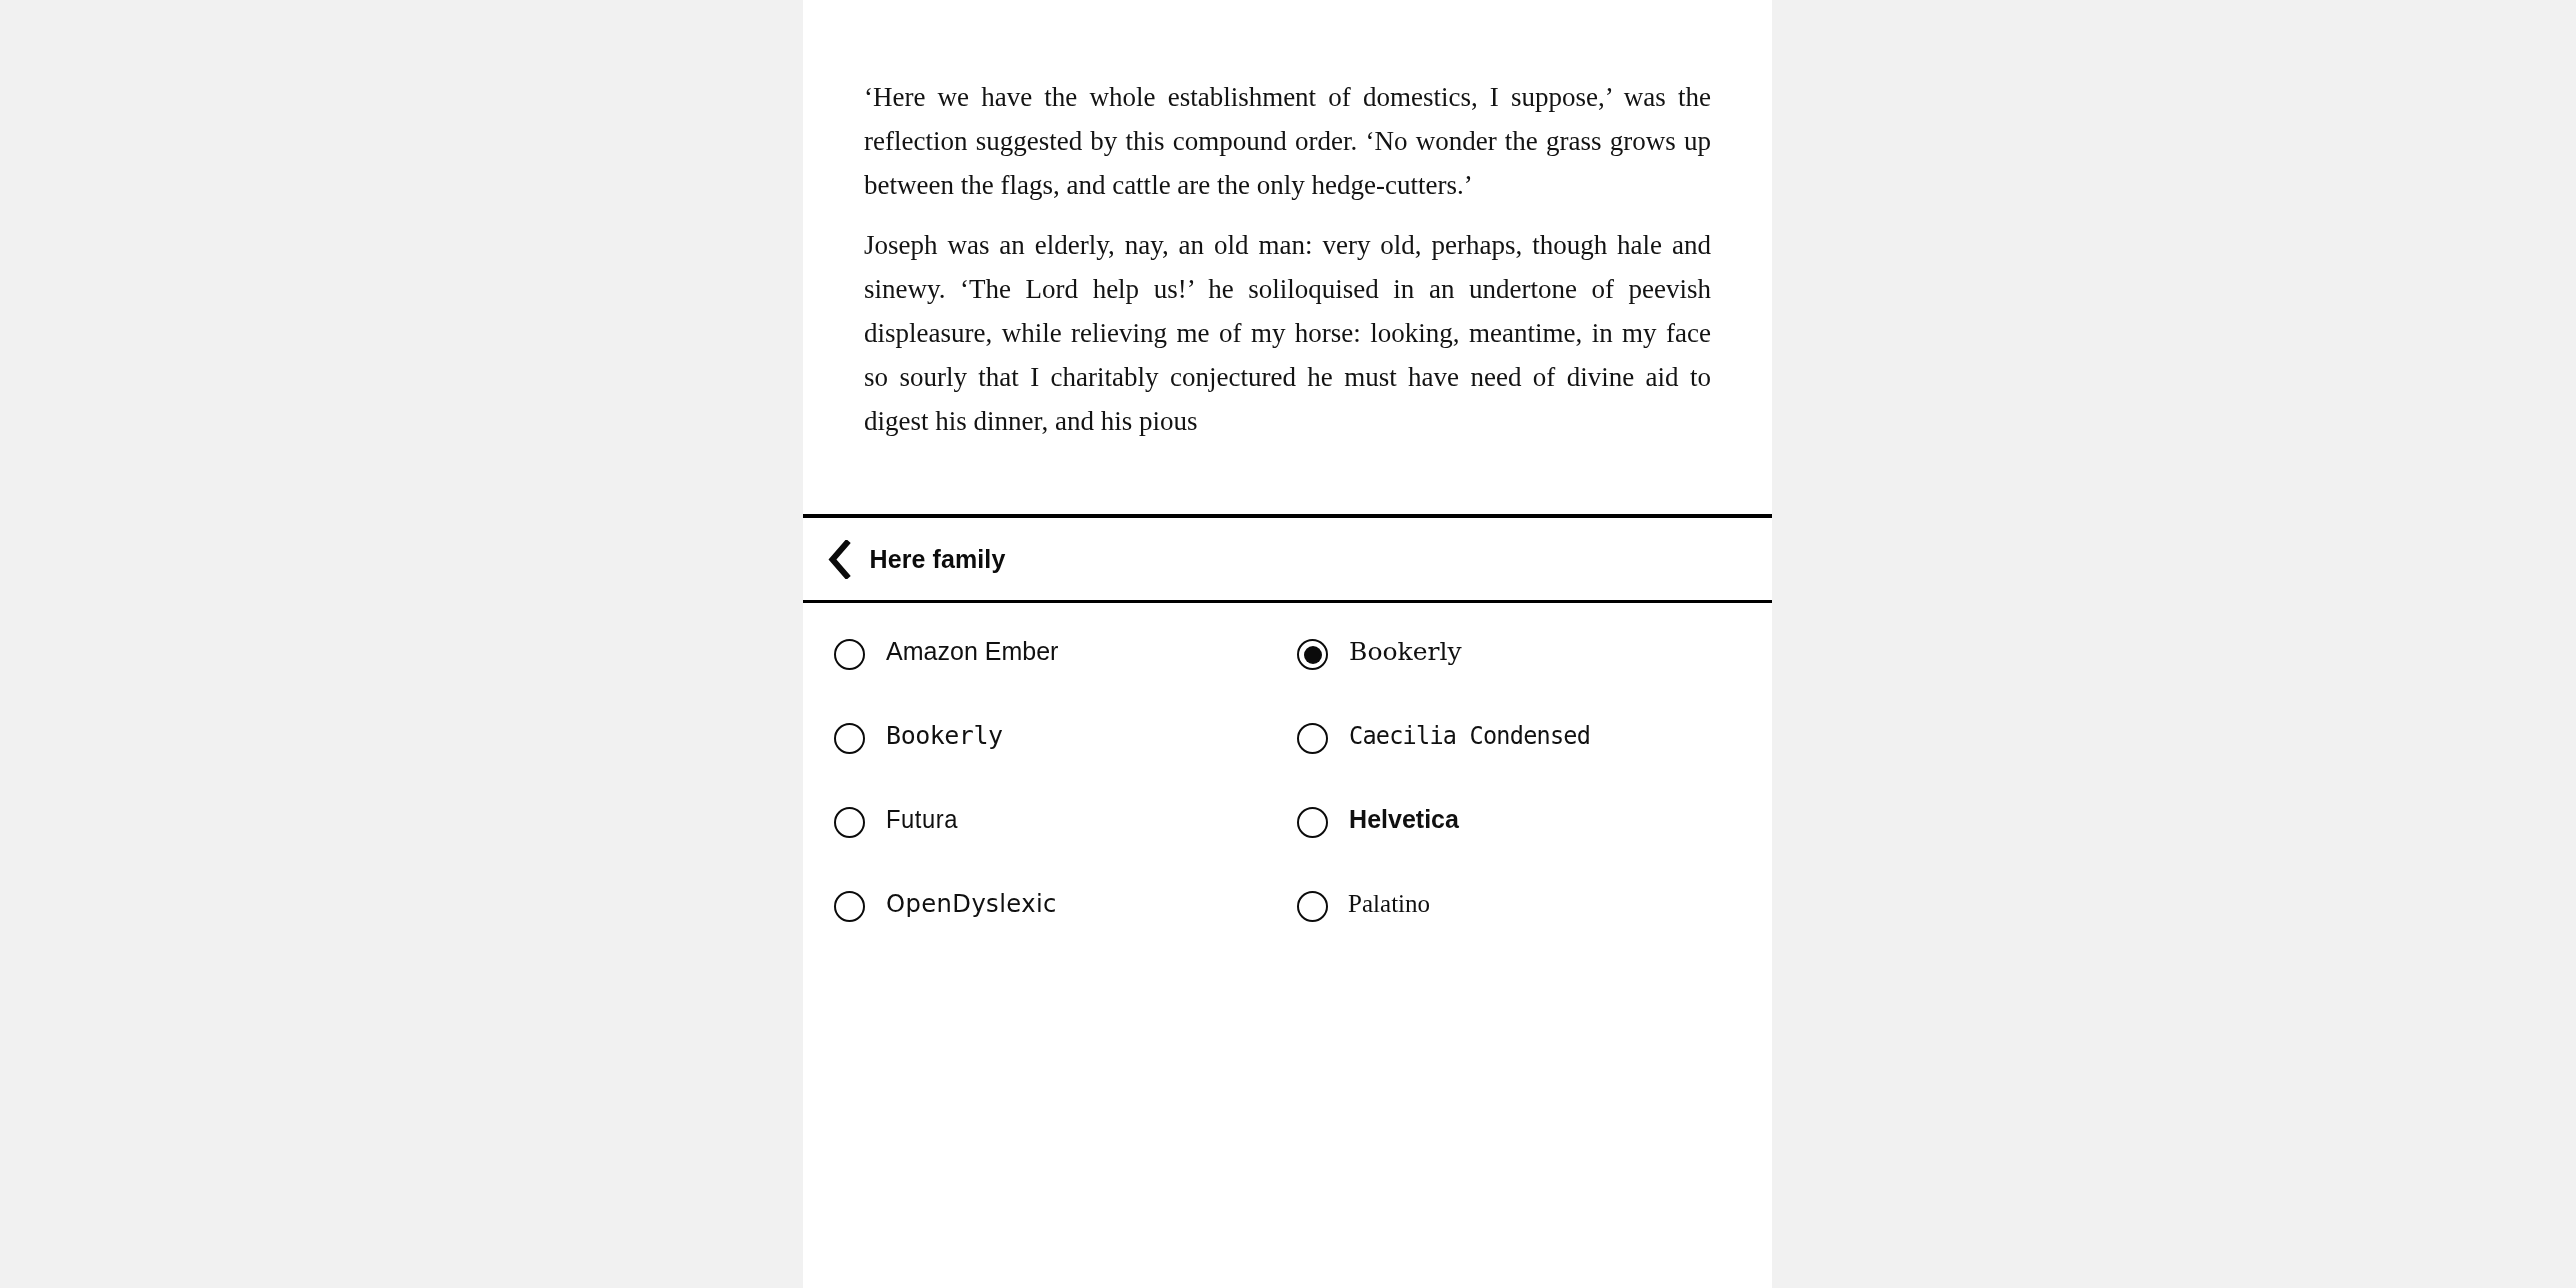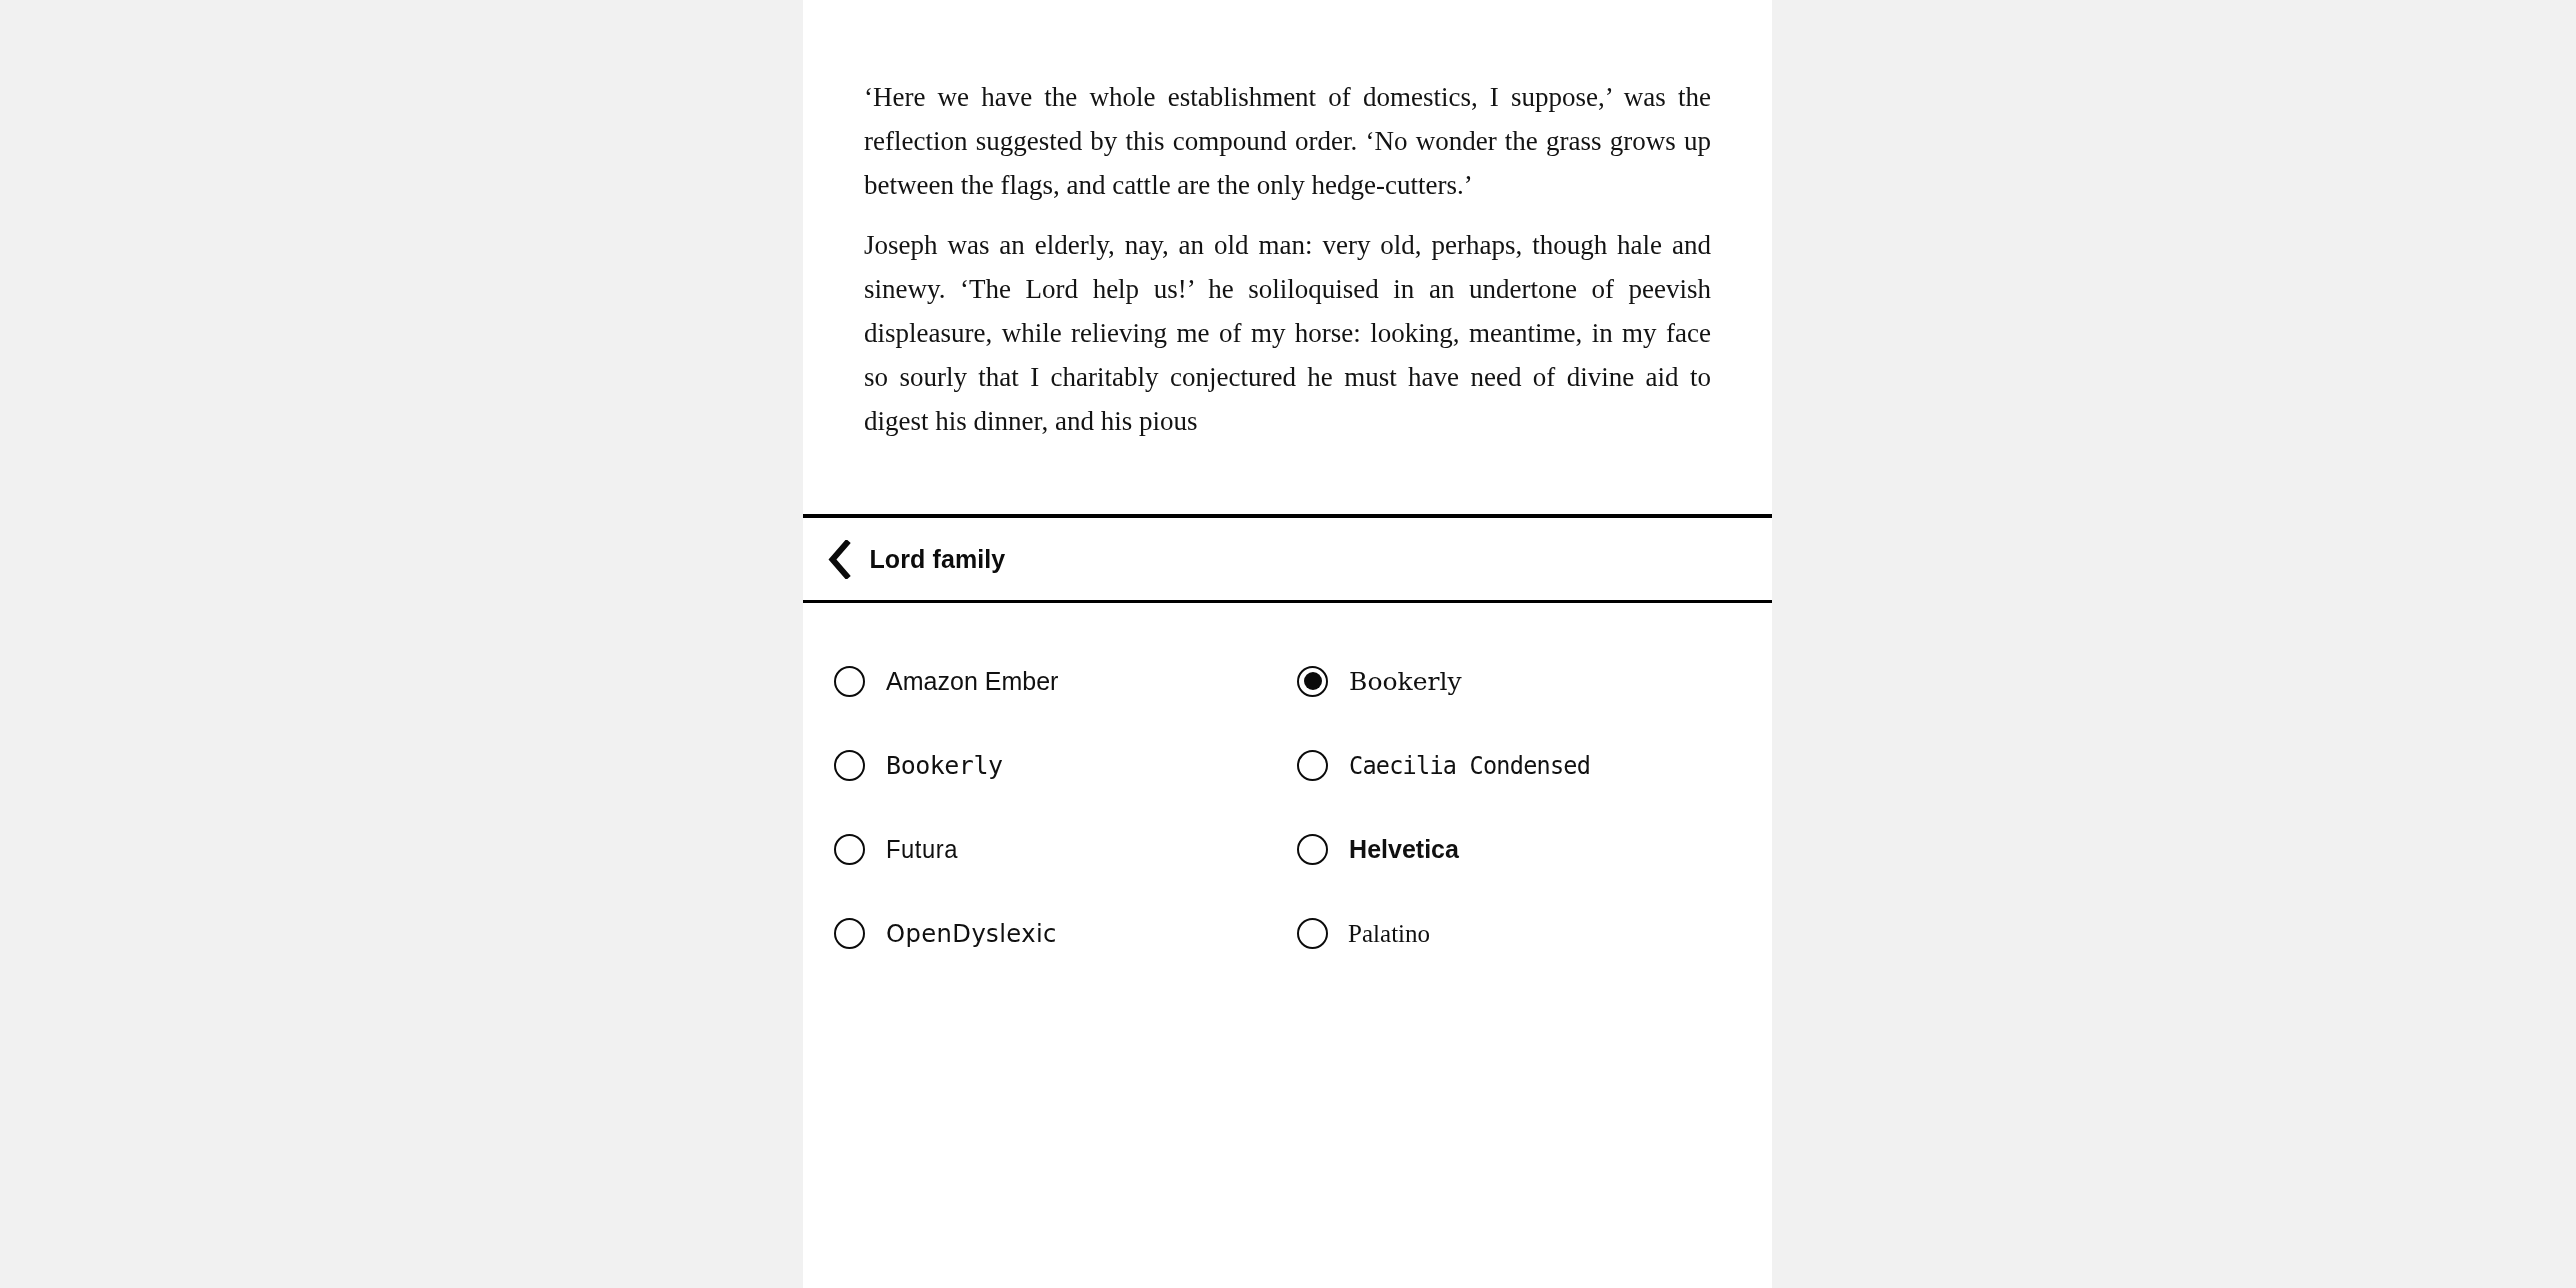--- a/index.html
+++ b/index.html
@@ -184,7 +184,7 @@
             </svg>
           </span>
         </div>
-        <div id="sheet-title">Lord family</div>
+        <div id="sheet-title">Here family</div>
       </div>
 
       <div id="font-options">

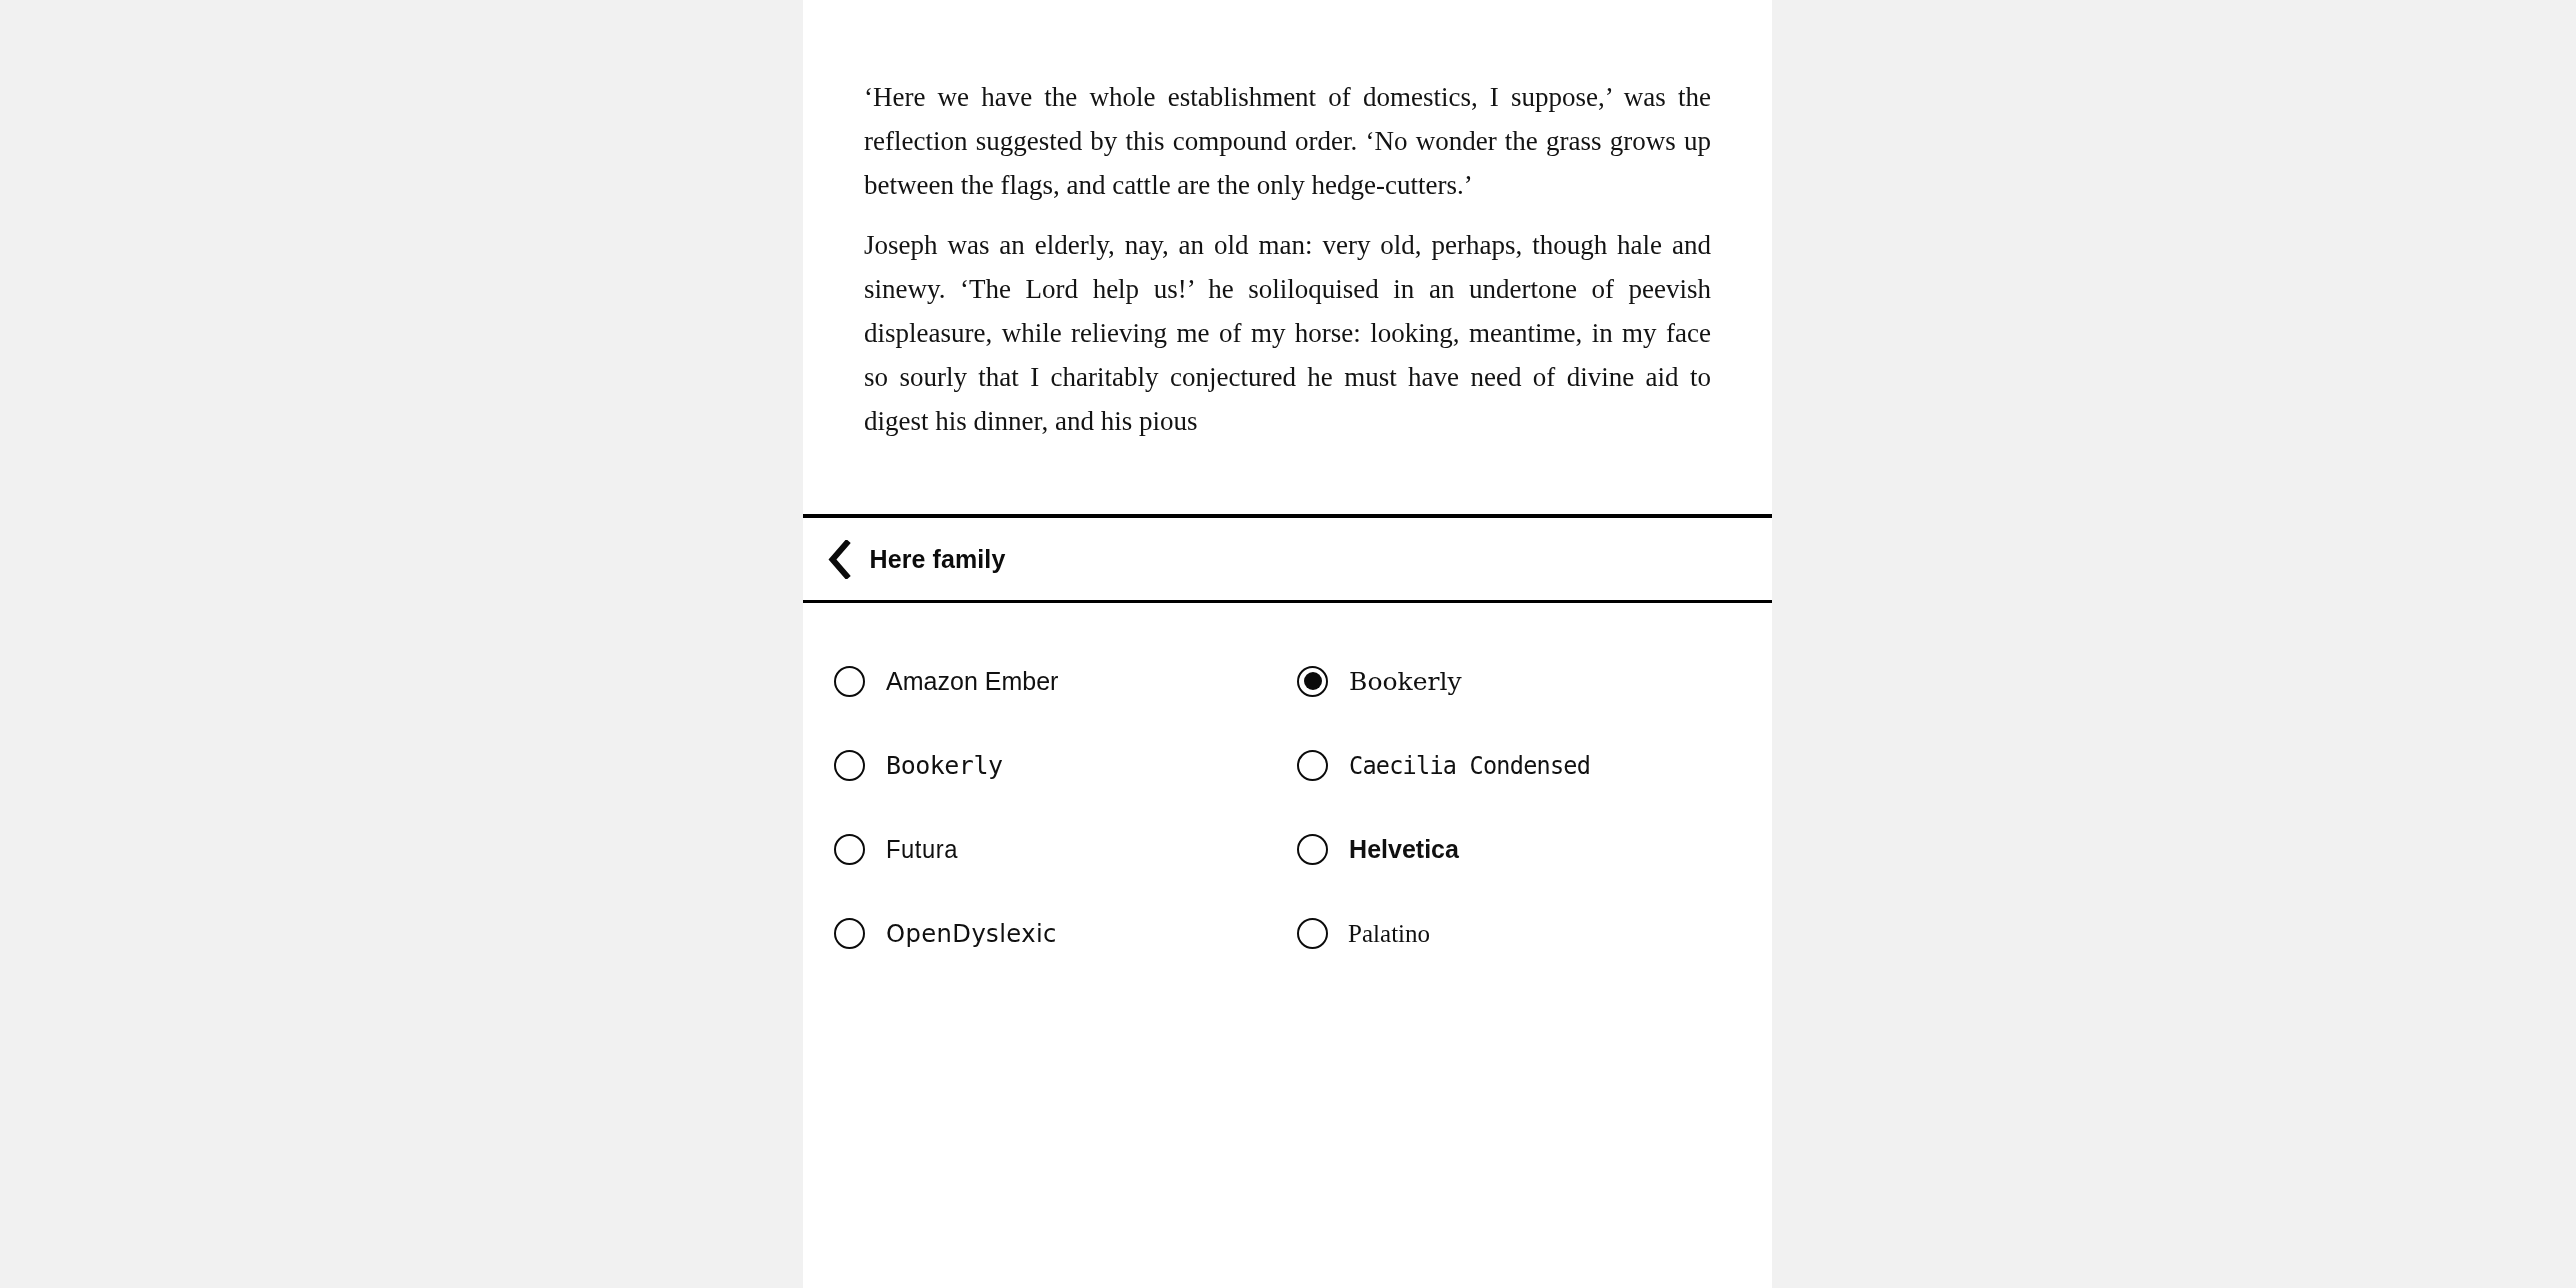--- a/index.html
+++ b/index.html
@@ -116,7 +116,7 @@
   }
   .font-option {
     display: flex;
-    align-items: center;
+    align-items: flex-start;
     cursor: pointer;
     padding-left: 7.5px;
     box-sizing: border-box;

